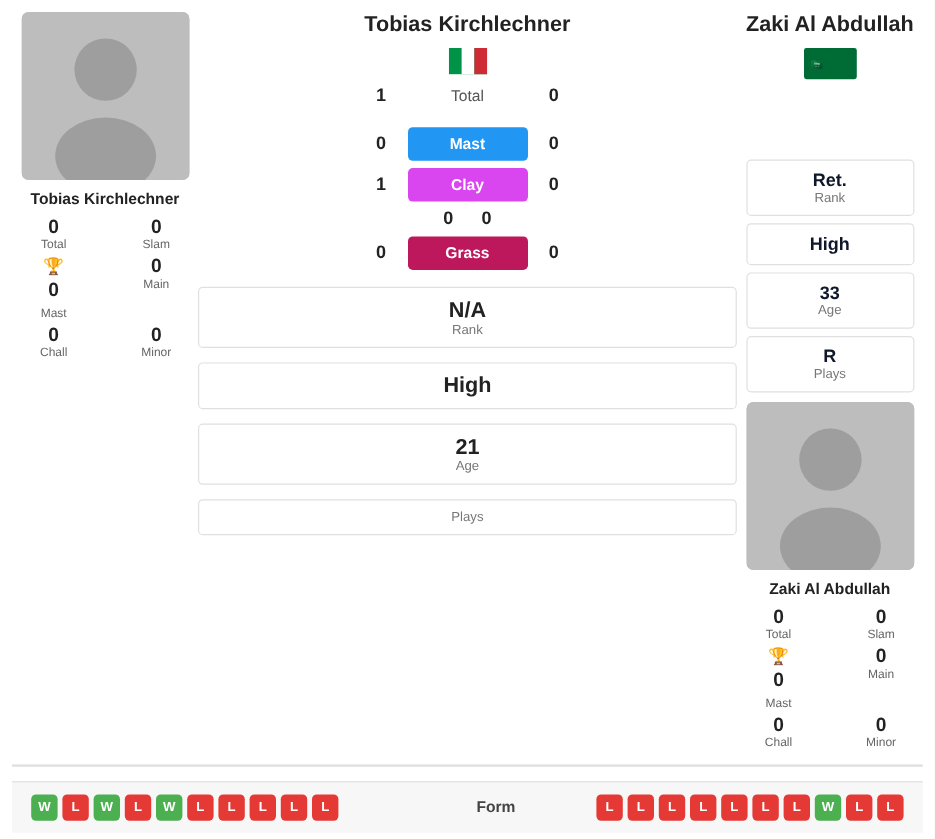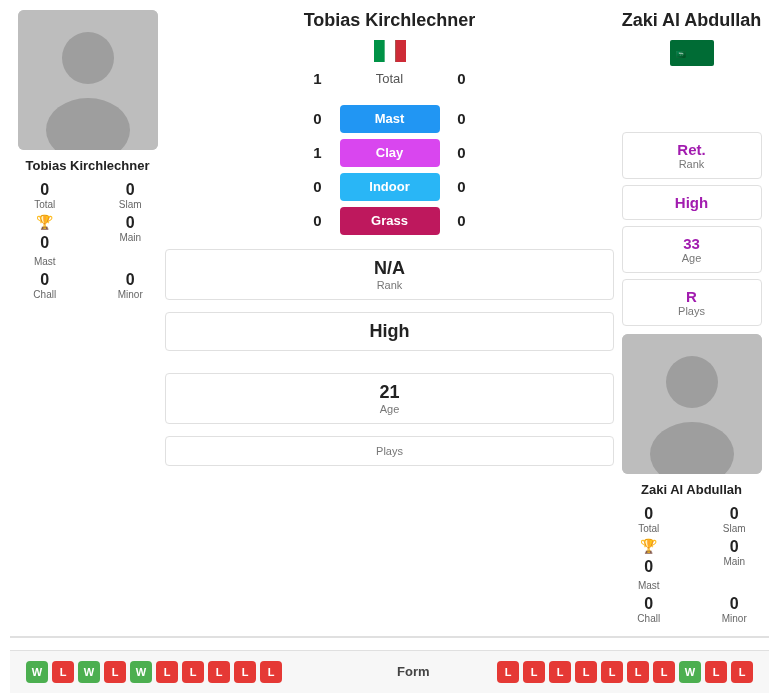--- a/index.html
+++ b/index.html
@@ -249,7 +249,7 @@
     .right-ret-value {
       font-size: 15px;
       font-weight: bold;
-      color: #a21caf;
+      color: #0f172a;
     }
     .right-ret-label { font-size: 11px; color: #777; }
   </style>

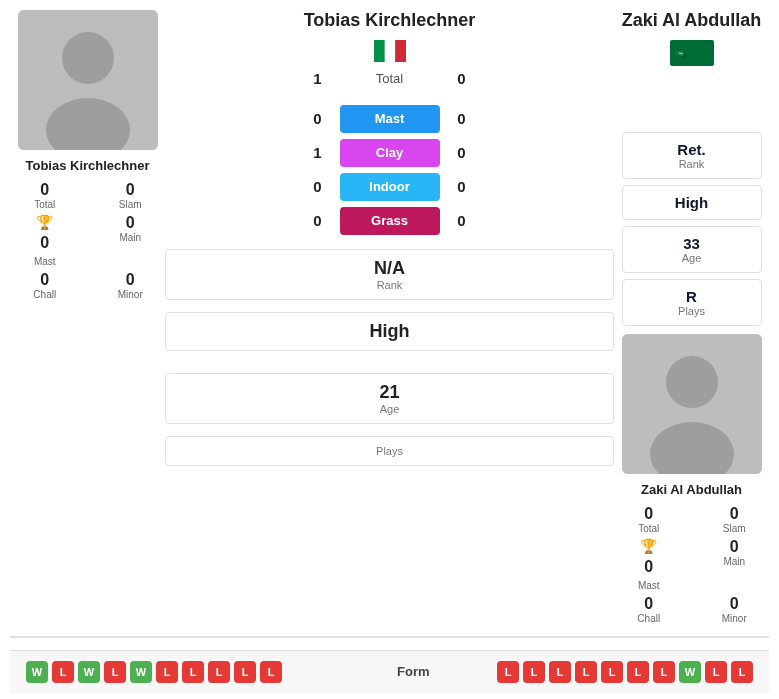--- a/index.html
+++ b/index.html
@@ -337,9 +337,6 @@
 
         <div class="surface-row">
           <span class="surface-score">0</span>
-          <div class="surface-badge" style="background:#29B6F6;">
-            <span>Indoor</span>
-          </div>
           <span class="surface-score">0</span>
         </div>
 

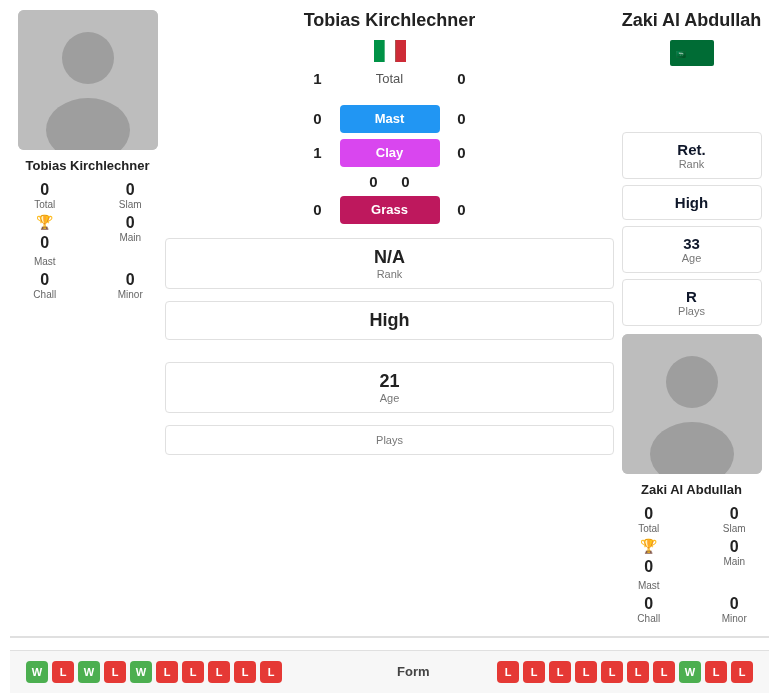--- a/index.html
+++ b/index.html
@@ -360,7 +360,7 @@
           <div class="info-box-value">High</div>
         </div>
       </div>
-      <div style="display:flex; gap:6px; margin-top:16px; width:100%;">
+      <div style="display:flex; gap:6px; margin-top:6px; width:100%;">
         <div class="info-box" style="flex:1;">
           <div class="info-box-value">21</div>
           <div class="info-box-label">Age</div>

